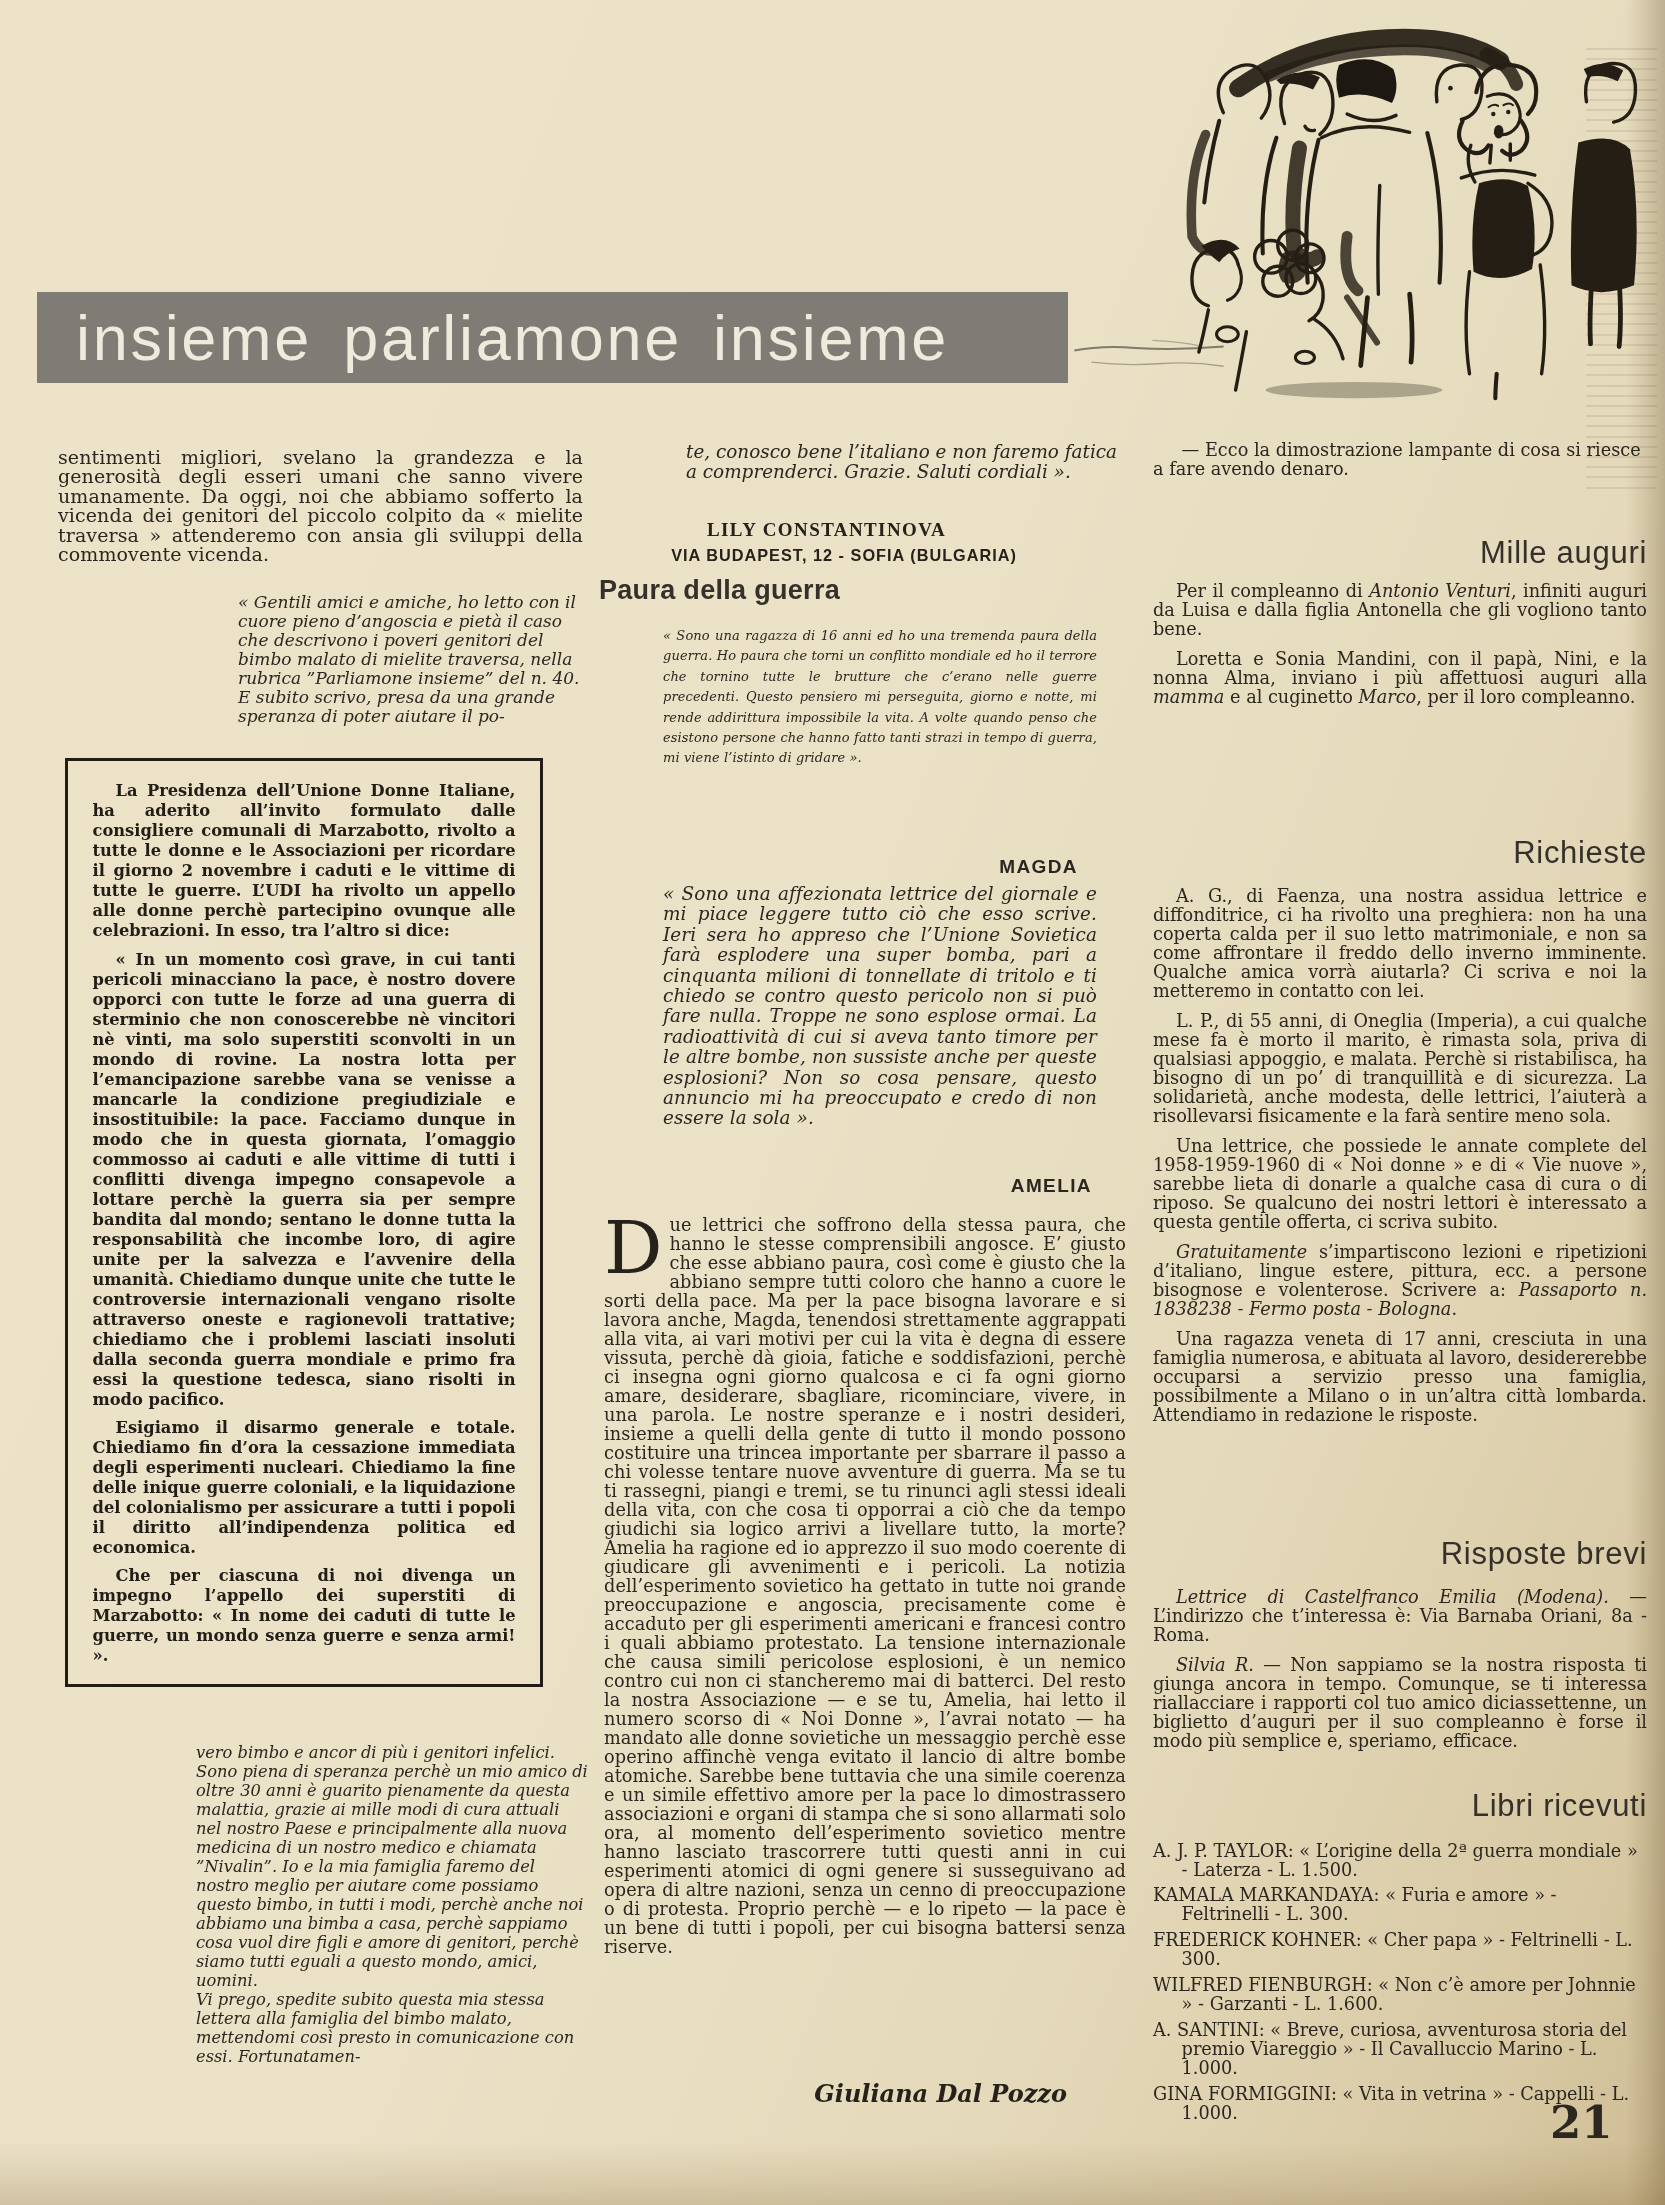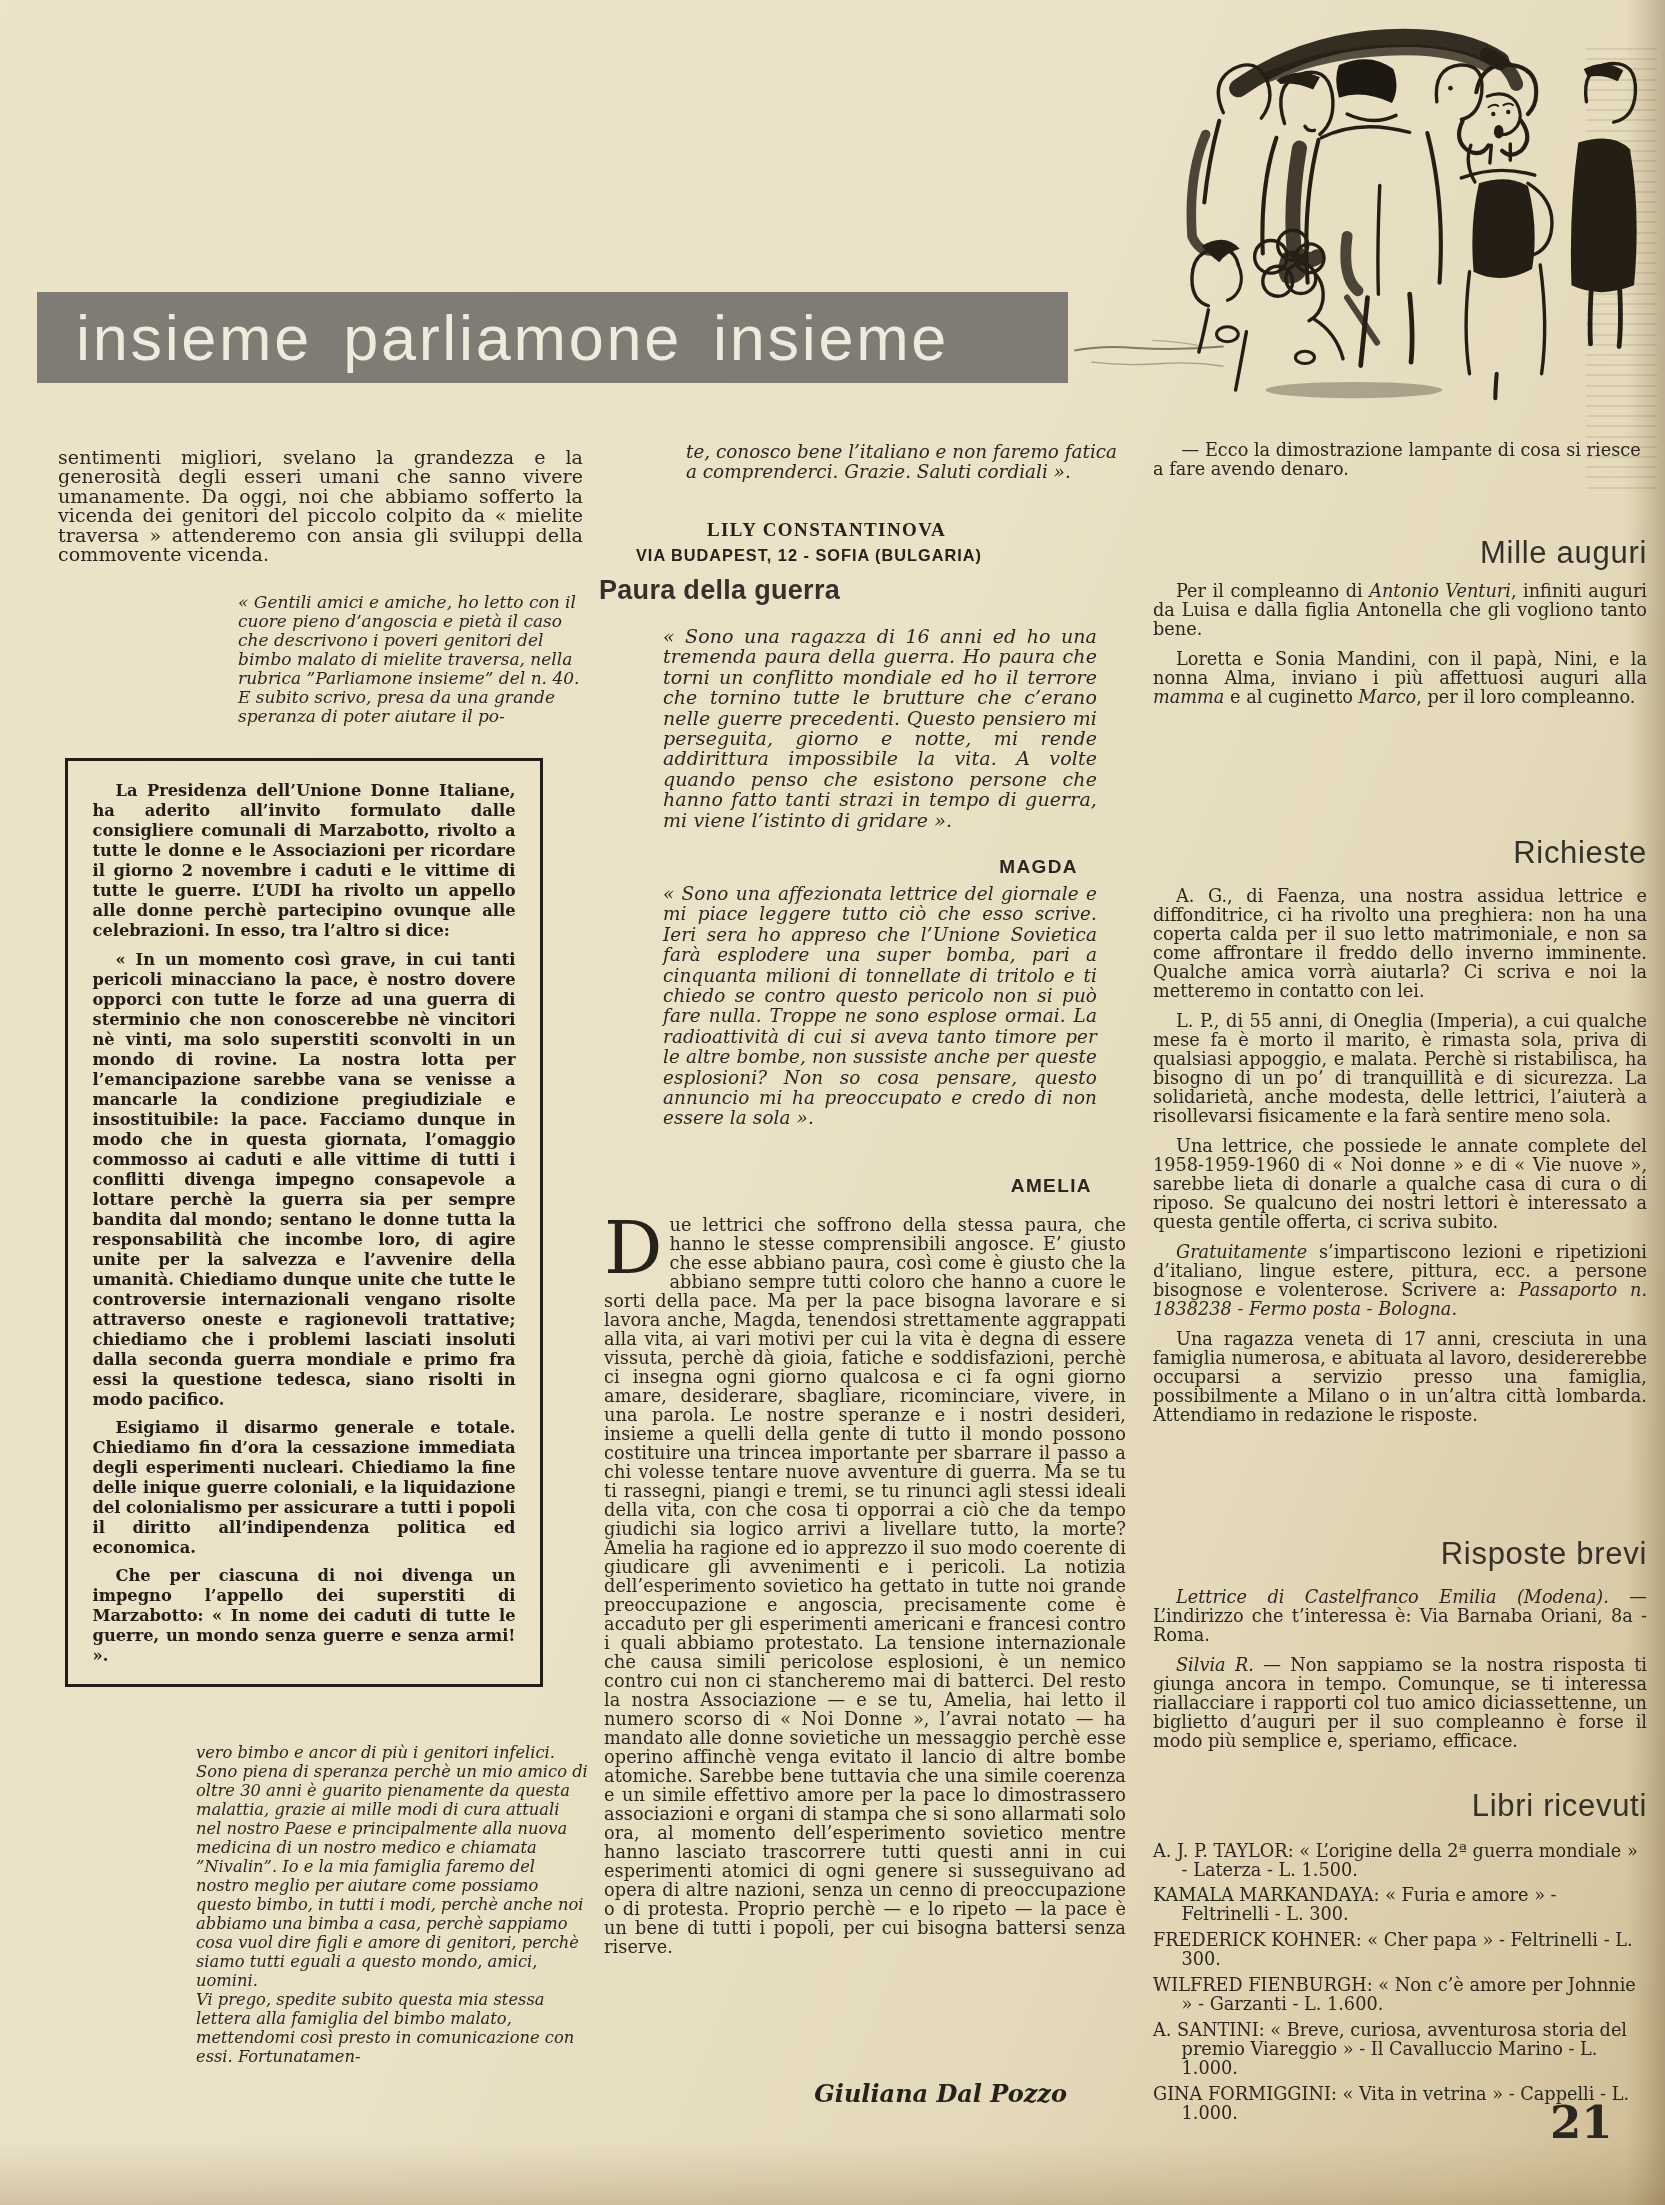--- a/index.html
+++ b/index.html
@@ -44,7 +44,7 @@
   .letter-end { left:663px; top:442px; width:434px; font-style:italic; font-size:18.4px; line-height:20.4px;margin-left:23px; }
   .sig-name  { left:636px; top:519px; width:381px; text-align:center;
     font-family:Liberation Serif, serif; font-weight:bold; font-size:19px; letter-spacing:1.4px; color:#26211a;}
-  .sig-addr  { left:636px; top:546px; width:381px; text-align:left;
+  .sig-addr  { left:636px; top:546px; width:381px; text-align:right;
     font-family:"Liberation Sans", sans-serif; font-weight:bold; font-size:16.3px; letter-spacing:1px; color:#26211a;}
   .h-paura { left:599px; top:575px; font-family:"Liberation Sans", sans-serif; font-size:27px; color:#35302a; letter-spacing:0.3px; }
   .quote-magda  { left:663px; top:626px;  width:434px; font-style:italic; font-size:19px; line-height:20.4px; }

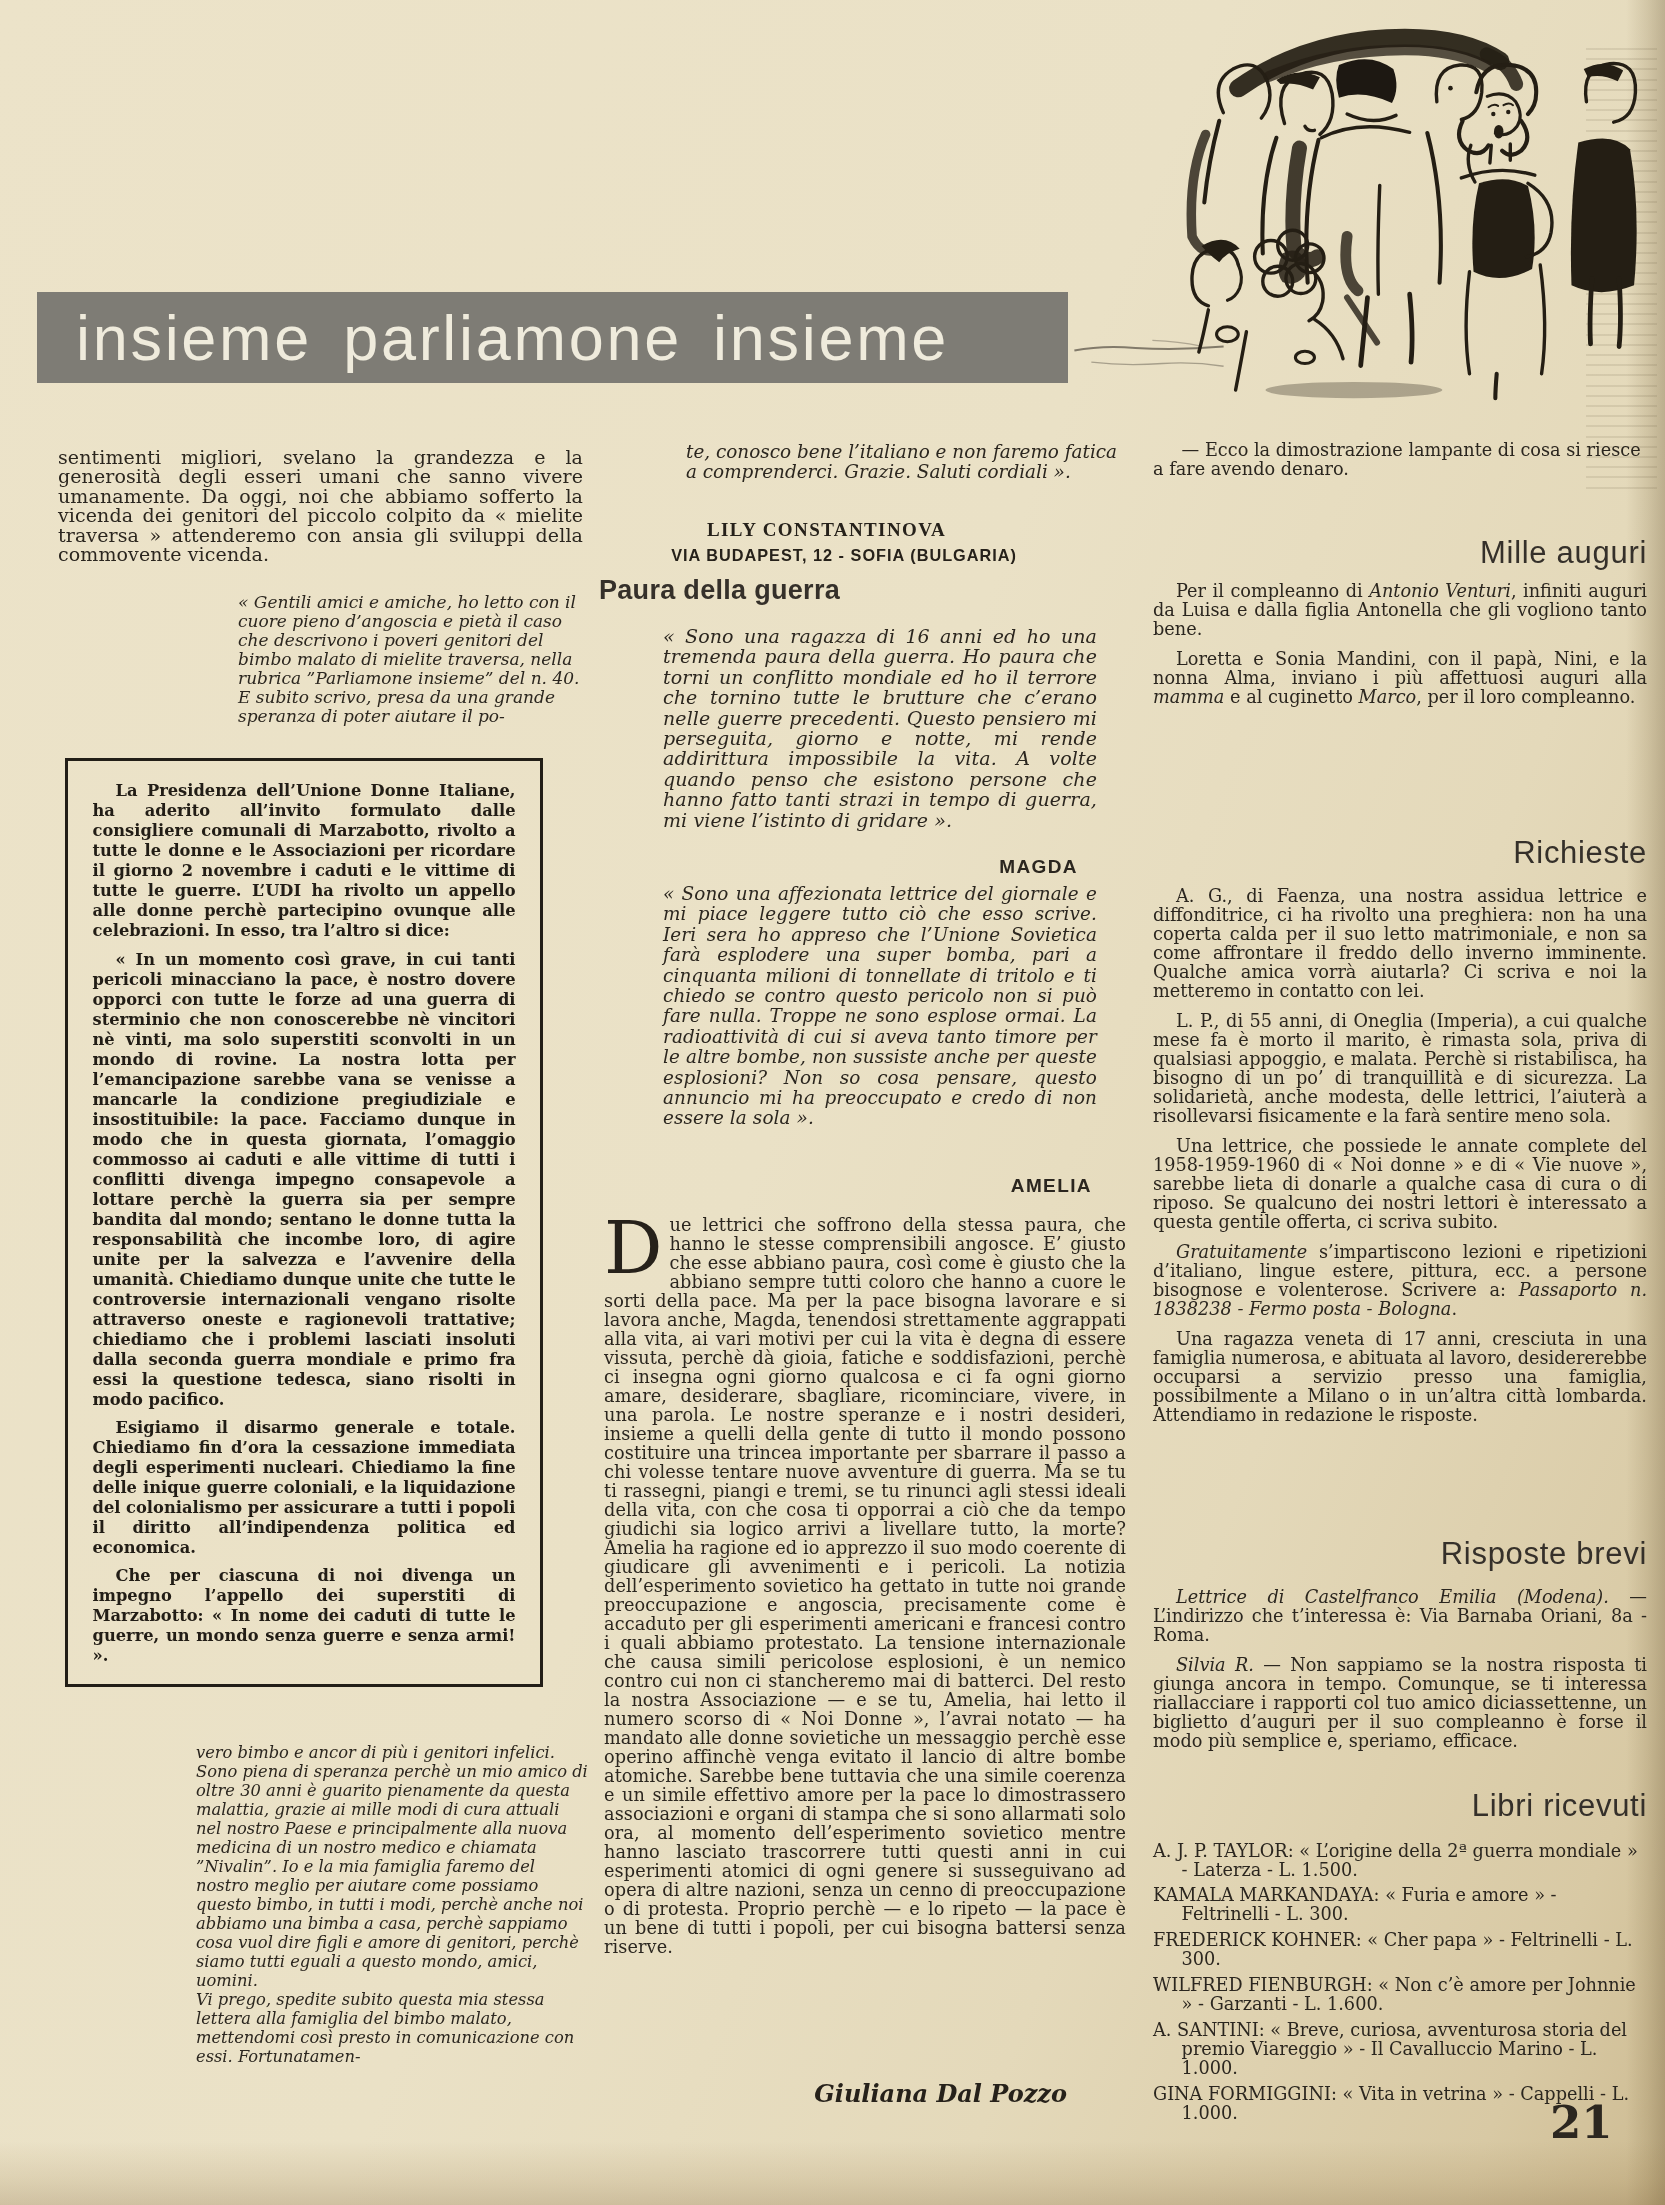--- a/index.html
+++ b/index.html
@@ -47,7 +47,7 @@
   .sig-addr  { left:636px; top:546px; width:381px; text-align:right;
     font-family:"Liberation Sans", sans-serif; font-weight:bold; font-size:16.3px; letter-spacing:1px; color:#26211a;}
   .h-paura { left:599px; top:575px; font-family:"Liberation Sans", sans-serif; font-size:27px; color:#35302a; letter-spacing:0.3px; }
-  .quote-magda  { left:663px; top:626px;  width:434px; font-style:italic; font-size:19px; line-height:20.4px; }
+  .quote-magda  { left:663px; top:626px;  width:434px; font-style:italic; font-size:13px; line-height:20.4px; }
   .sig-magda    { left:663px; top:856px; width:415px; text-align:right;
     font-family:"Liberation Sans", sans-serif; font-weight:bold; font-size:19px; letter-spacing:1.4px; }
   .quote-amelia { left:663px; top:884px; width:434px; font-style:italic; font-size:18.4px; line-height:20.4px; }

